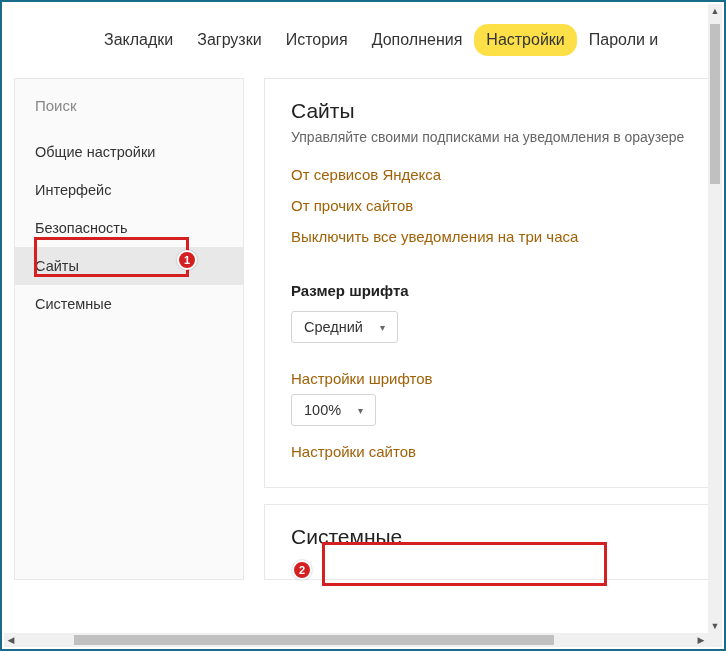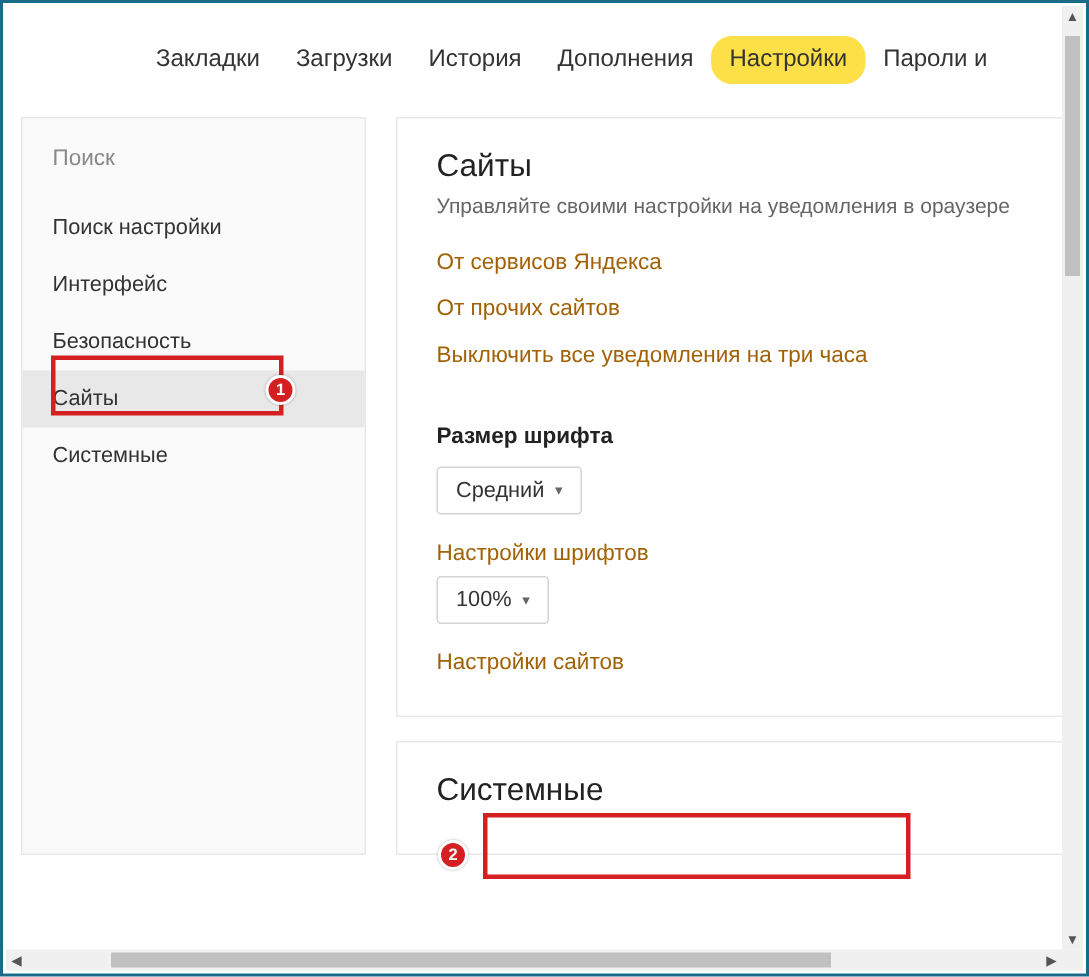--- a/index.html
+++ b/index.html
@@ -75,7 +75,7 @@
   <div class="main">
     <div class="card top-card">
       <div class="card-title">Сайты</div>
-      <div class="truncated-line">Управляйте своими настройки на уведомления в ораузере</div>
+      <div class="truncated-line">Управляйте своими подписками на уведомления в ораузере</div>
       <a class="link">От сервисов Яндекса</a>
       <a class="link">От прочих сайтов</a>
       <a class="link">Выключить все уведомления на три часа</a>

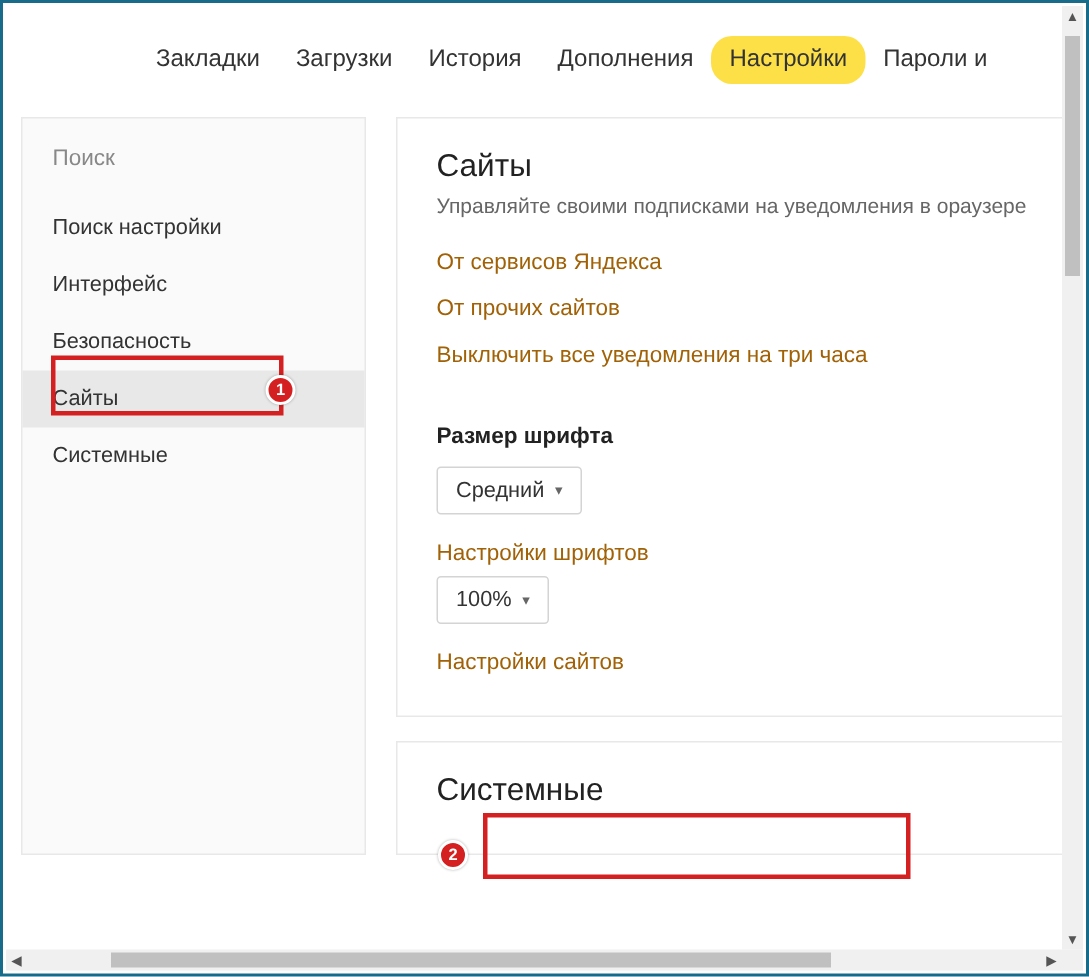--- a/index.html
+++ b/index.html
@@ -65,7 +65,7 @@
     <div class="search-wrap">
       <input class="search-input" placeholder="Поиск" style="">
     </div>
-    <div class="side-item">Поиск настройки</div>
+    <div class="side-item">Общие настройки</div>
     <div class="side-item">Интерфейс</div>
     <div class="side-item">Безопасность</div>
     <div class="side-item active">Сайты</div>

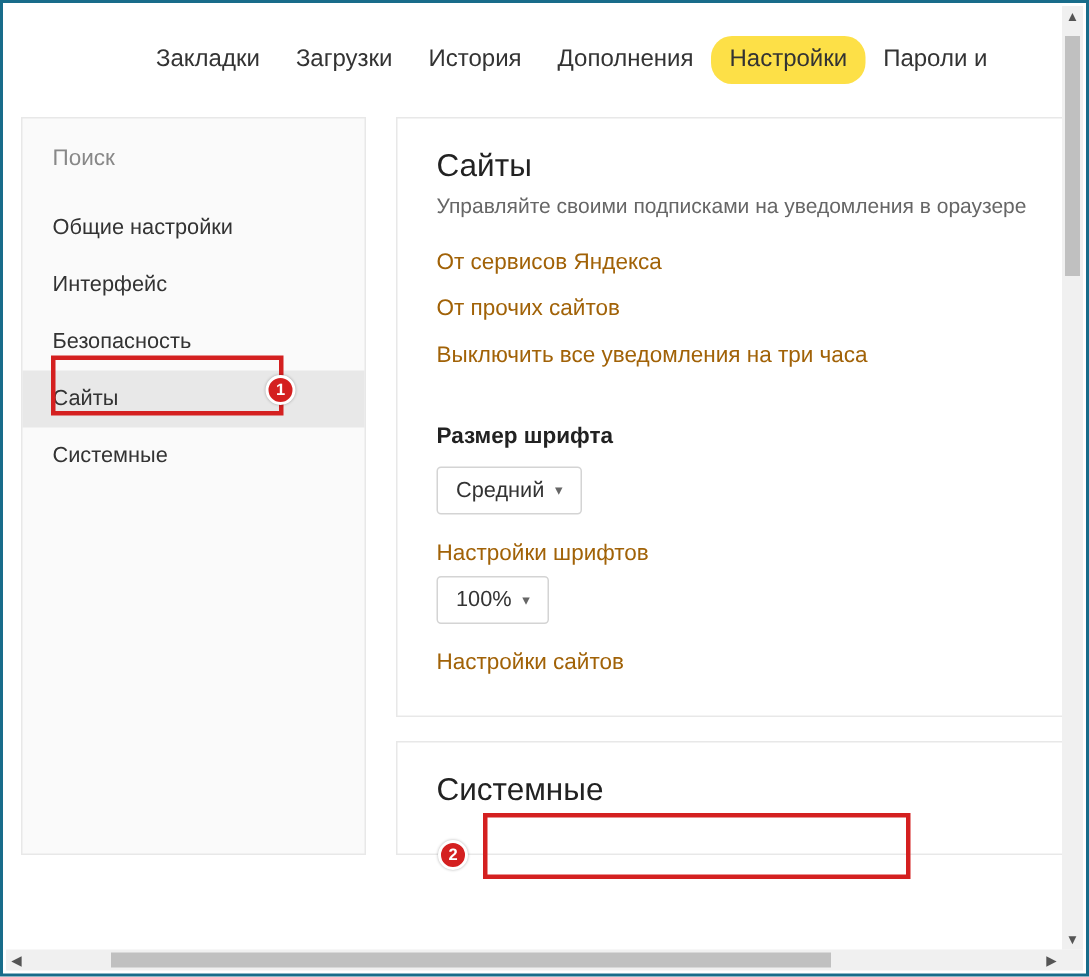--- a/index.html
+++ b/index.html
@@ -25,7 +25,7 @@
     .link { color: #a16207; font-size: 15px; padding: 7px 0; cursor: pointer; display: block; }
     .sub-heading { font-size: 15px; font-weight: bold; color: #222; margin-top: 22px; margin-bottom: 12px; }
     .sub-heading.first { margin-top: 30px; }
-    .select-box { display: inline-flex; align-items: center; gap: 7px; border: 1px solid #d4d4d4; border-radius: 3px; padding: 7px 12px; font-size: 14.5px; color: #333; cursor: pointer; }
+    .select-box { display: inline-flex; align-items: center; gap: 17px; border: 1px solid #d4d4d4; border-radius: 3px; padding: 7px 12px; font-size: 14.5px; color: #333; cursor: pointer; }
     .chevron { font-size: 10px; color: #666; }
     
     .badge { position: absolute; width: 20px; height: 20px; background: #d42020; color: #fff; border: 2px solid #fff; border-radius: 50%; font-size: 11px; font-weight: bold; display: flex; align-items: center; justify-content: center; box-shadow: 0 0 2px rgba(0,0,0,.3); }

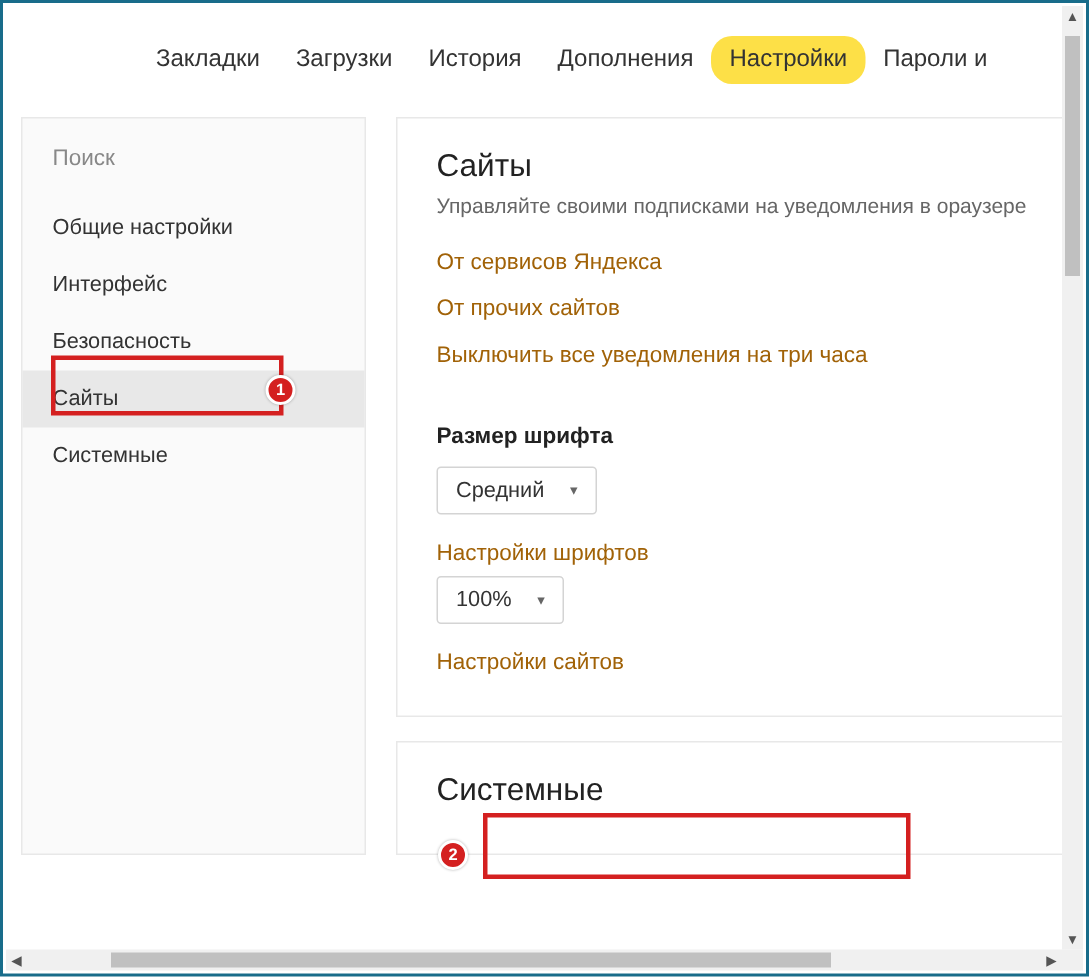--- a/index.html
+++ b/index.html
@@ -85,7 +85,7 @@
         <span>Средний</span>
         <span class="chevron">▾</span>
       </div>
-      <a class="link" style="margin-top:10px">Настройки шрифтов</a>
+      <a class="link" style="margin-top:20px">Настройки шрифтов</a>
 
       <div class="select-box">
         <span>100%</span>

